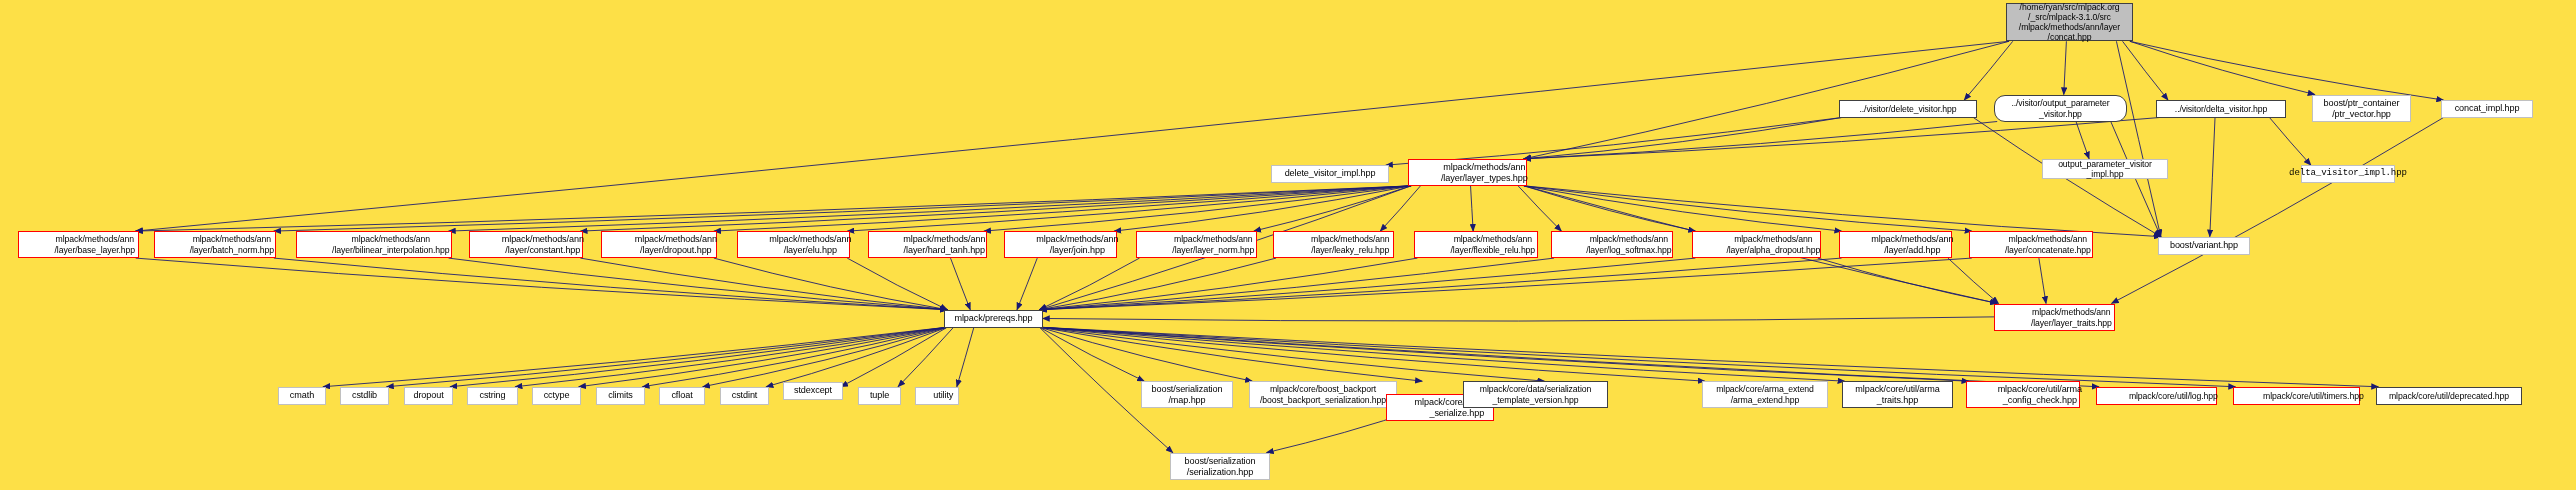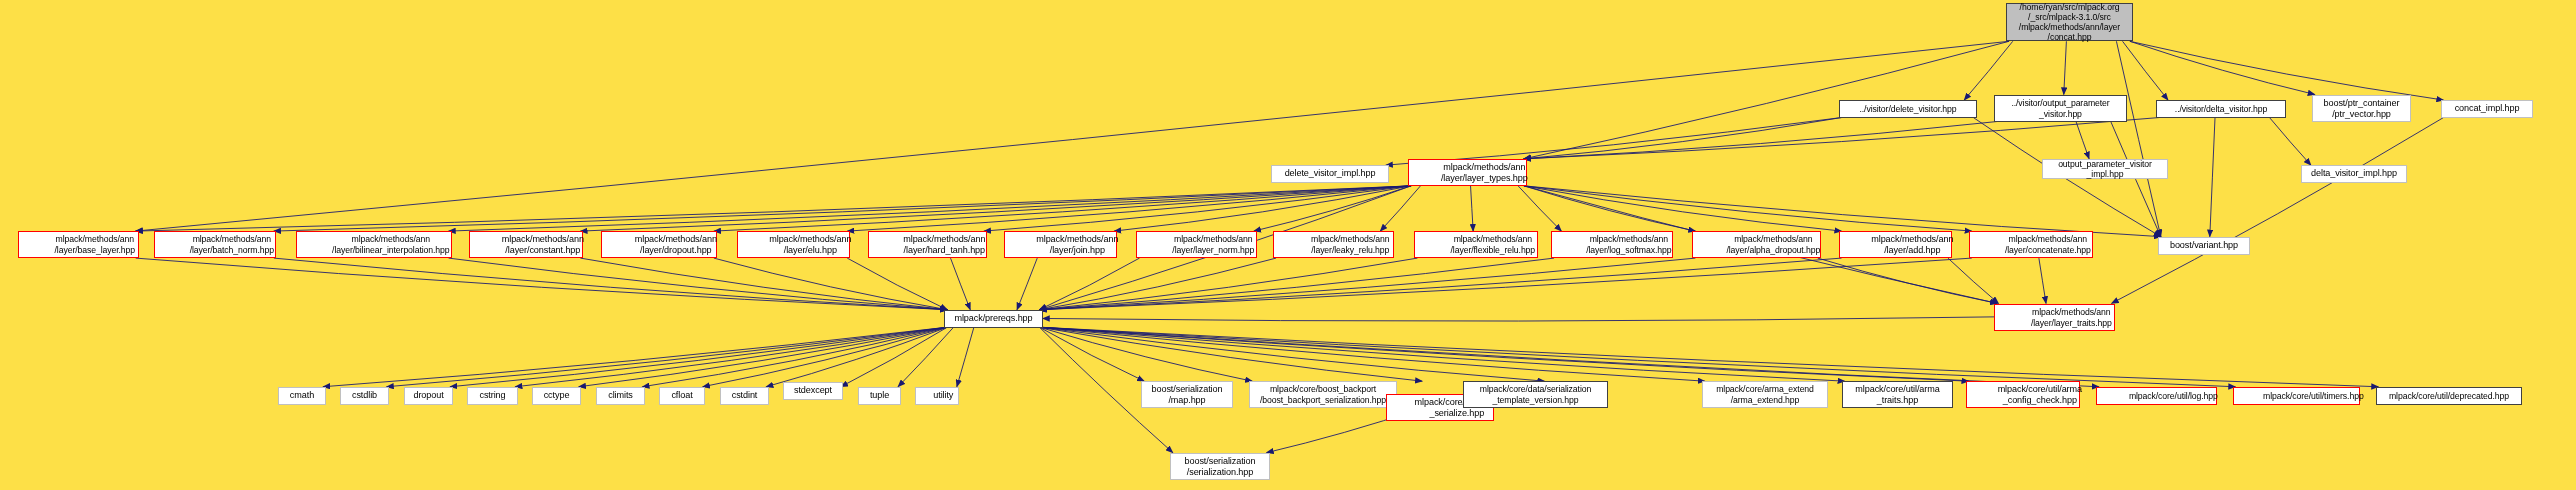--- a/index.html
+++ b/index.html
@@ -124,7 +124,7 @@
 /mlpack/methods/ann/layer
 /concat.hpp</div>
       <div class="node black small" style="left: 1839px; top: 100px; width: 138px; height: 17.5px;">../visitor/delete_visitor.hpp</div>
-      <div class="node black small" style="left: 1994px; top: 95px; width: 133px; height: 27px;">../visitor/output_parameter
+      <div class="node black small" style="left: 1994px; top: 95px; width: 133px; height: 27px; border-radius: 11px;">../visitor/output_parameter
 _visitor.hpp</div>
       <div class="node black small" style="left: 2156px; top: 100px; width: 130px; height: 17.5px;">../visitor/delta_visitor.hpp</div>
       <div class="node " style="left: 2312px; top: 95px; width: 99px; height: 27px;">boost/ptr_container

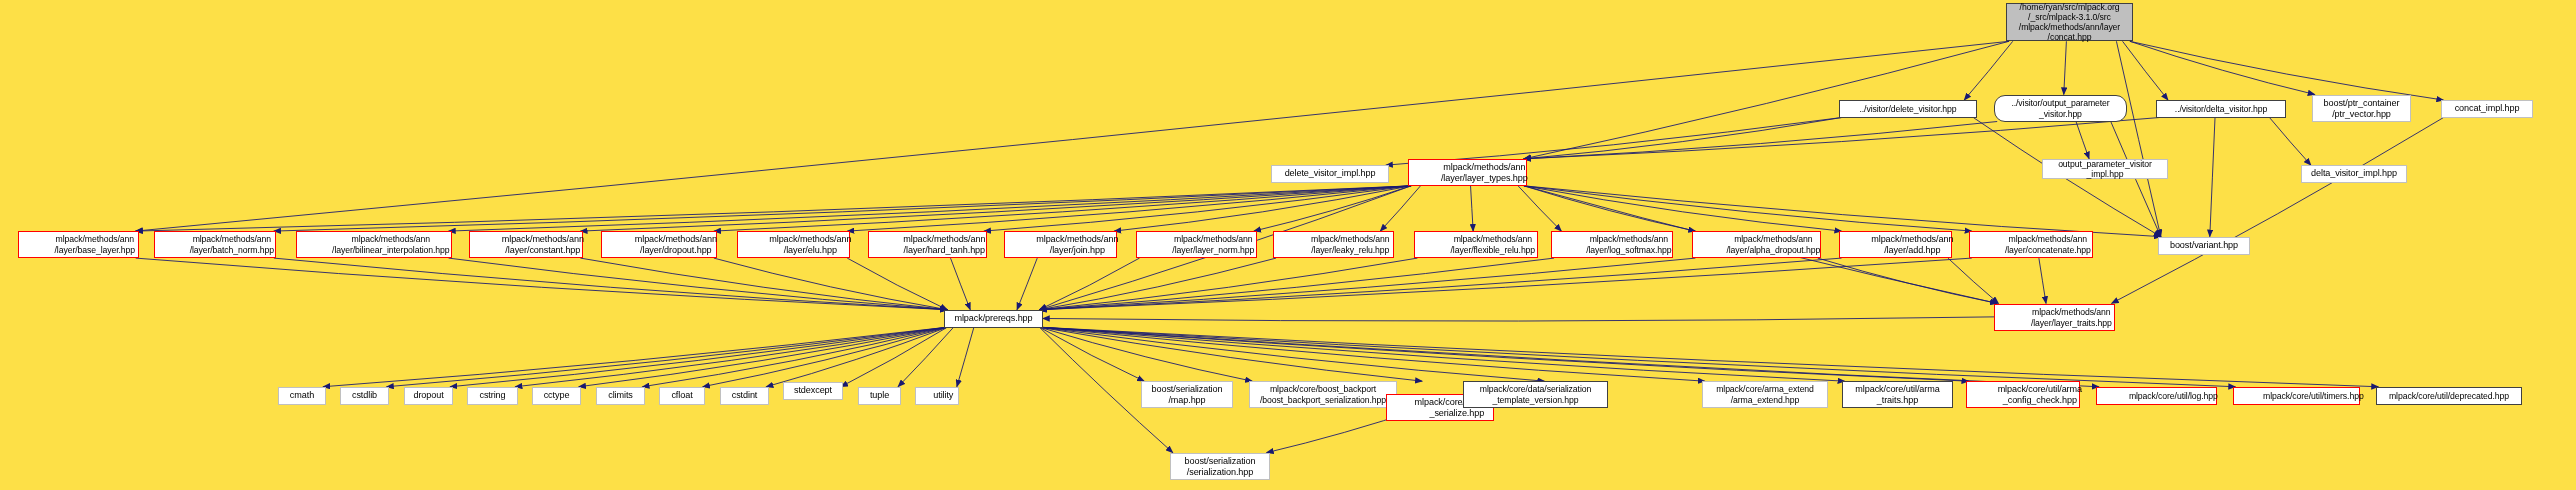--- a/index.html
+++ b/index.html
@@ -135,7 +135,7 @@
 /layer/layer_types.hpp</div>
       <div class="node small" style="left: 2042px; top: 159px; width: 126px; height: 20px;">output_parameter_visitor
 _impl.hpp</div>
-      <div class="node " style="left: 2301px; top: 165px; width: 106px; height: 17.5px;">delta_visitor_impl.hpp</div>
+      <div class="node " style="left: 2301px; top: 165px; width: 94px; height: 17.5px; font-family: Liberation Mono, monospace;">delta_visitor_impl.hpp</div>
       <div class="node red small" style="left: 17.5px; top: 231px; width: 121px; height: 27px;">mlpack/methods/ann
 /layer/base_layer.hpp</div>
       <div class="node red small" style="left: 154px; top: 231px; width: 122px; height: 27px;">mlpack/methods/ann

